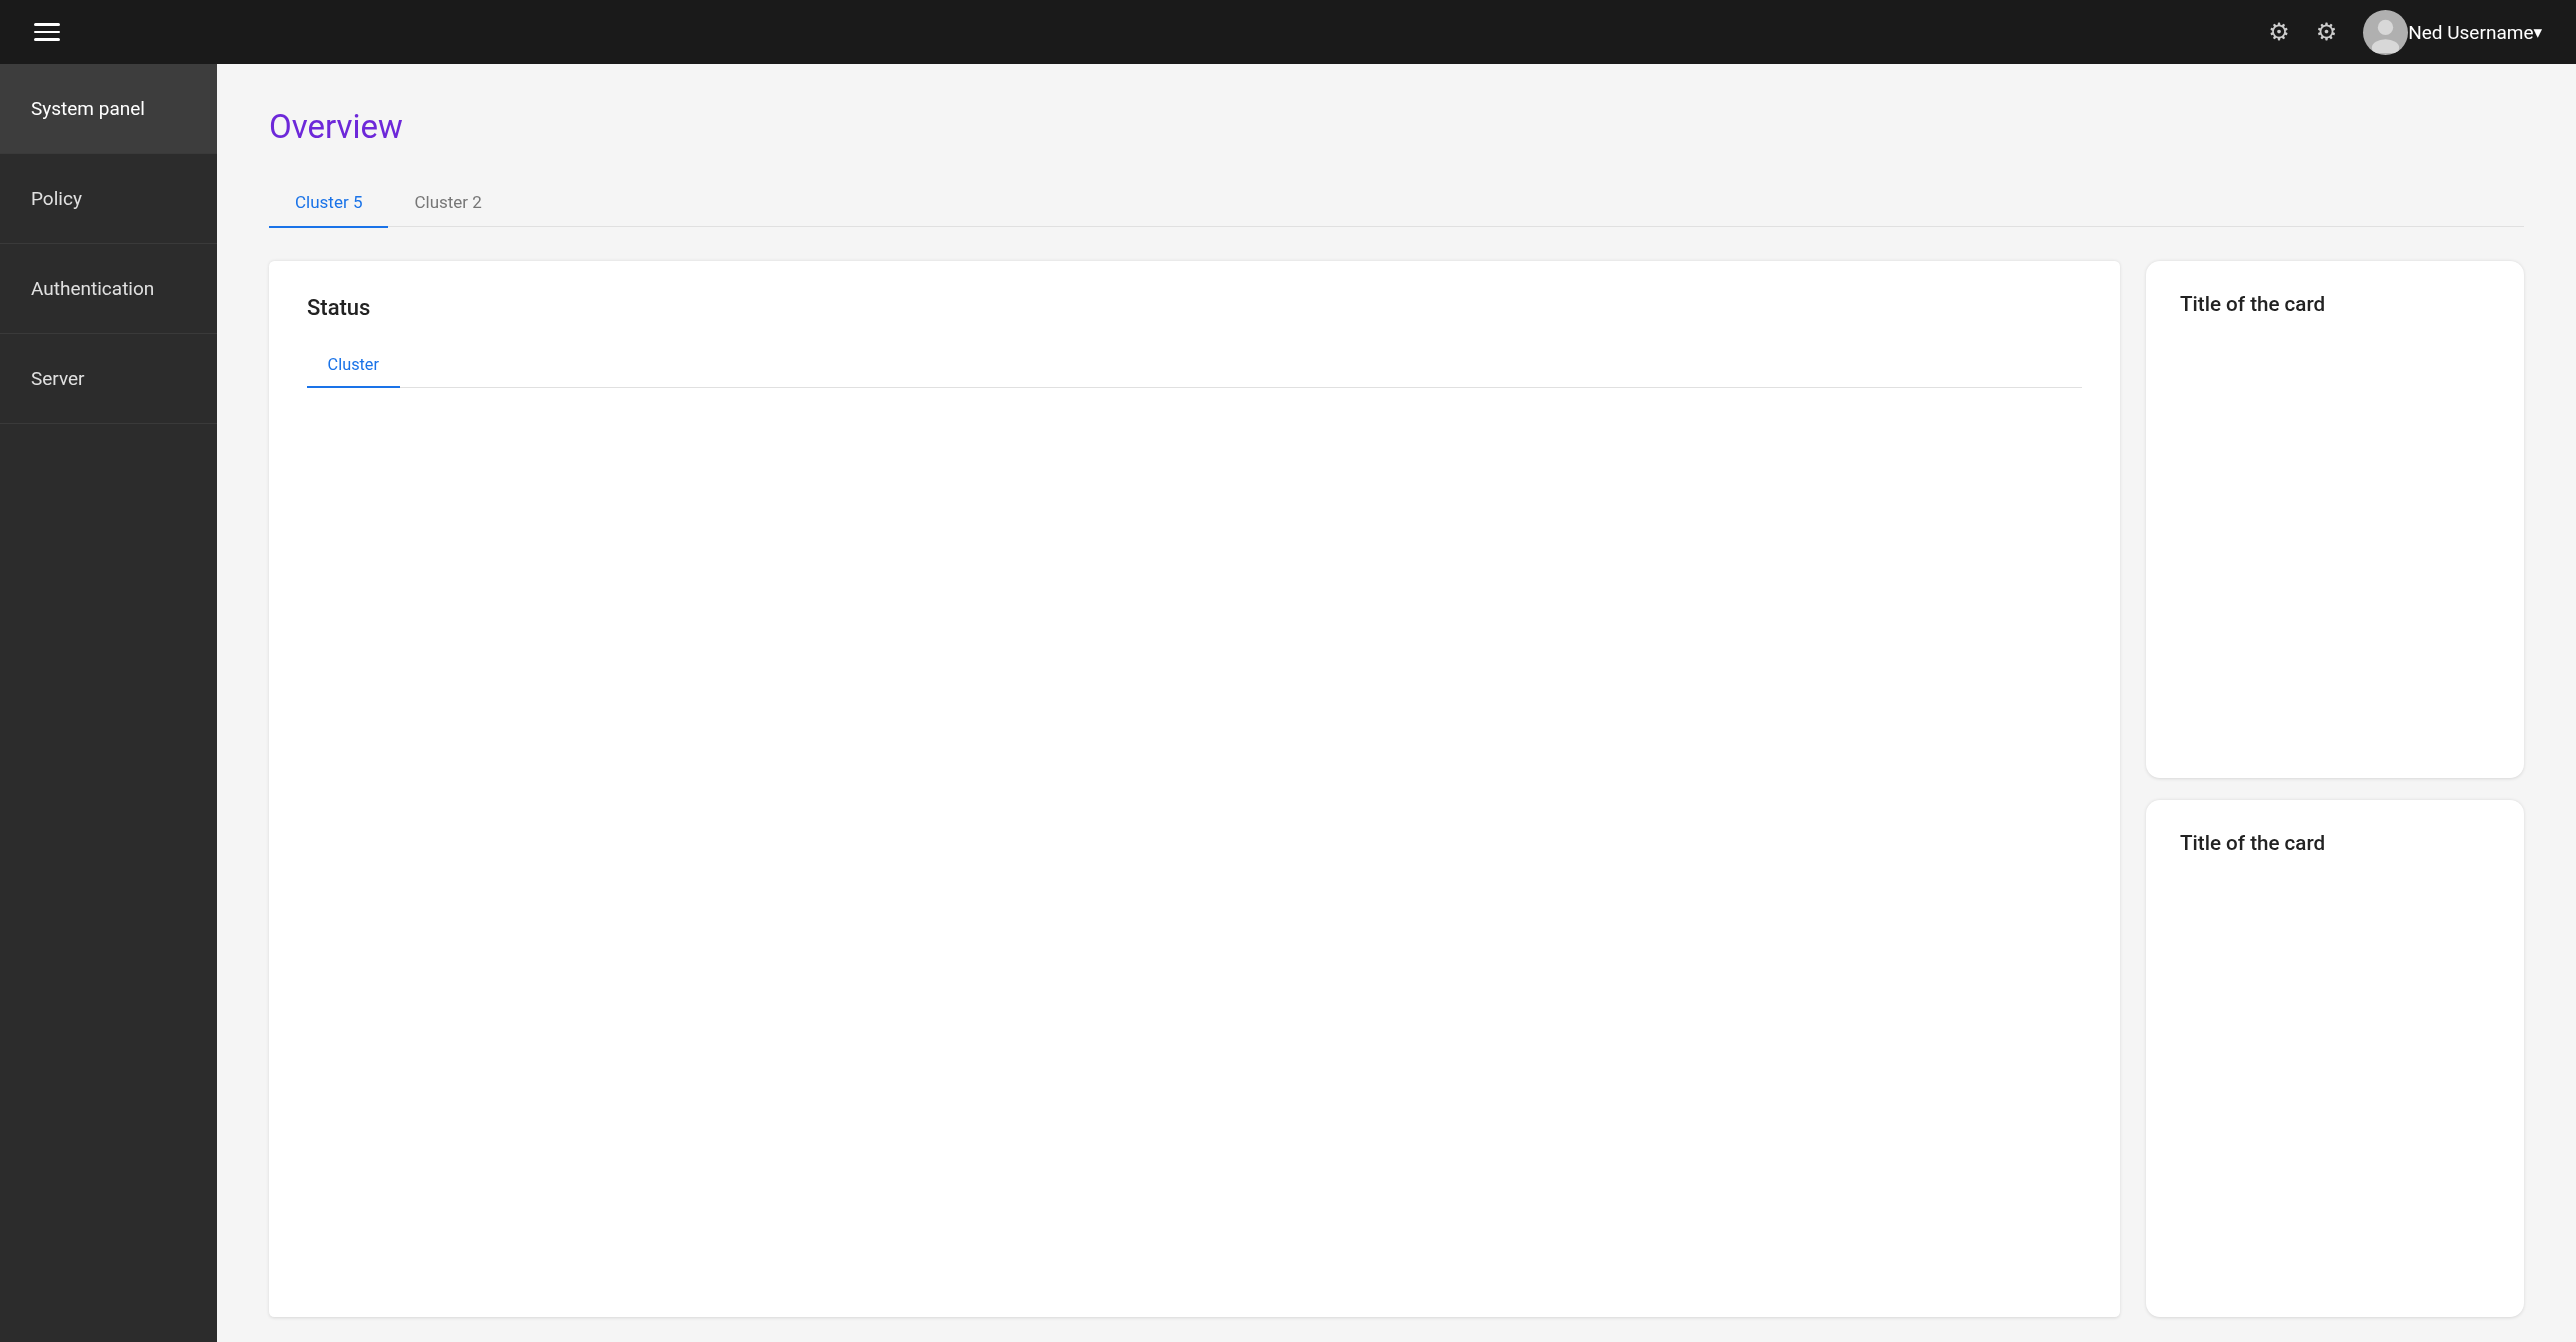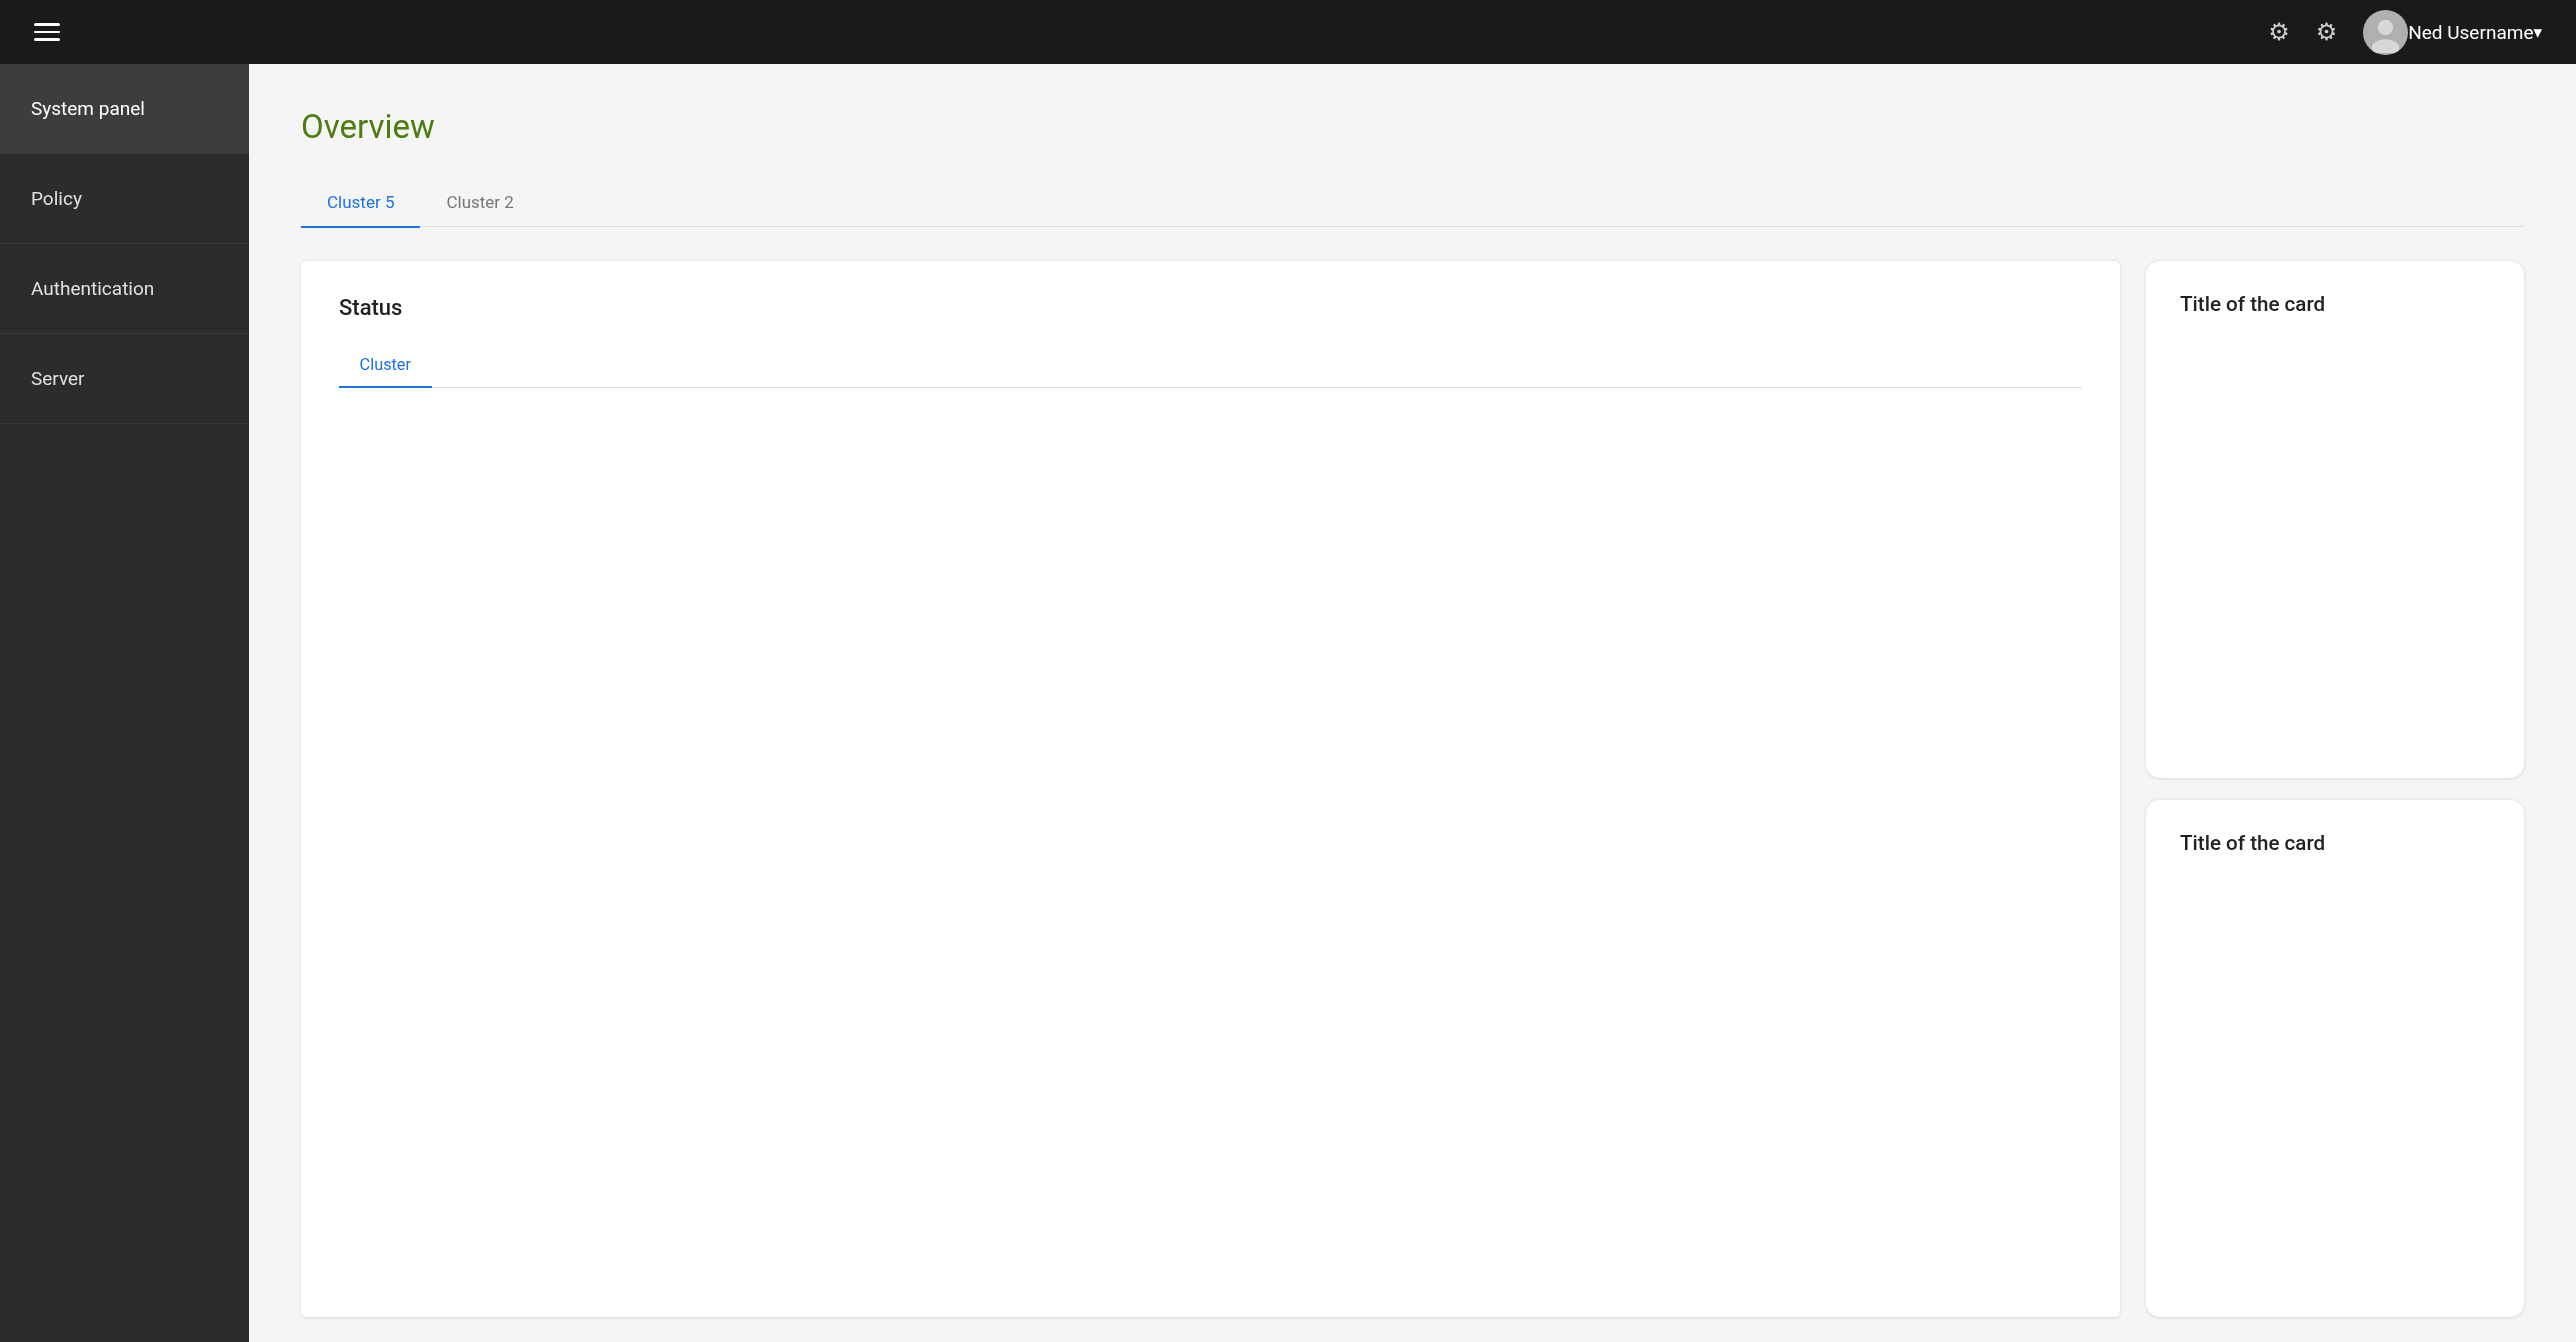--- a/index.html
+++ b/index.html
@@ -102,7 +102,7 @@
 
     
     .sidebar {
-      width: 249px;
+      width: 217px;
       background: #2c2c2c;
       flex-shrink: 0;
       display: flex;

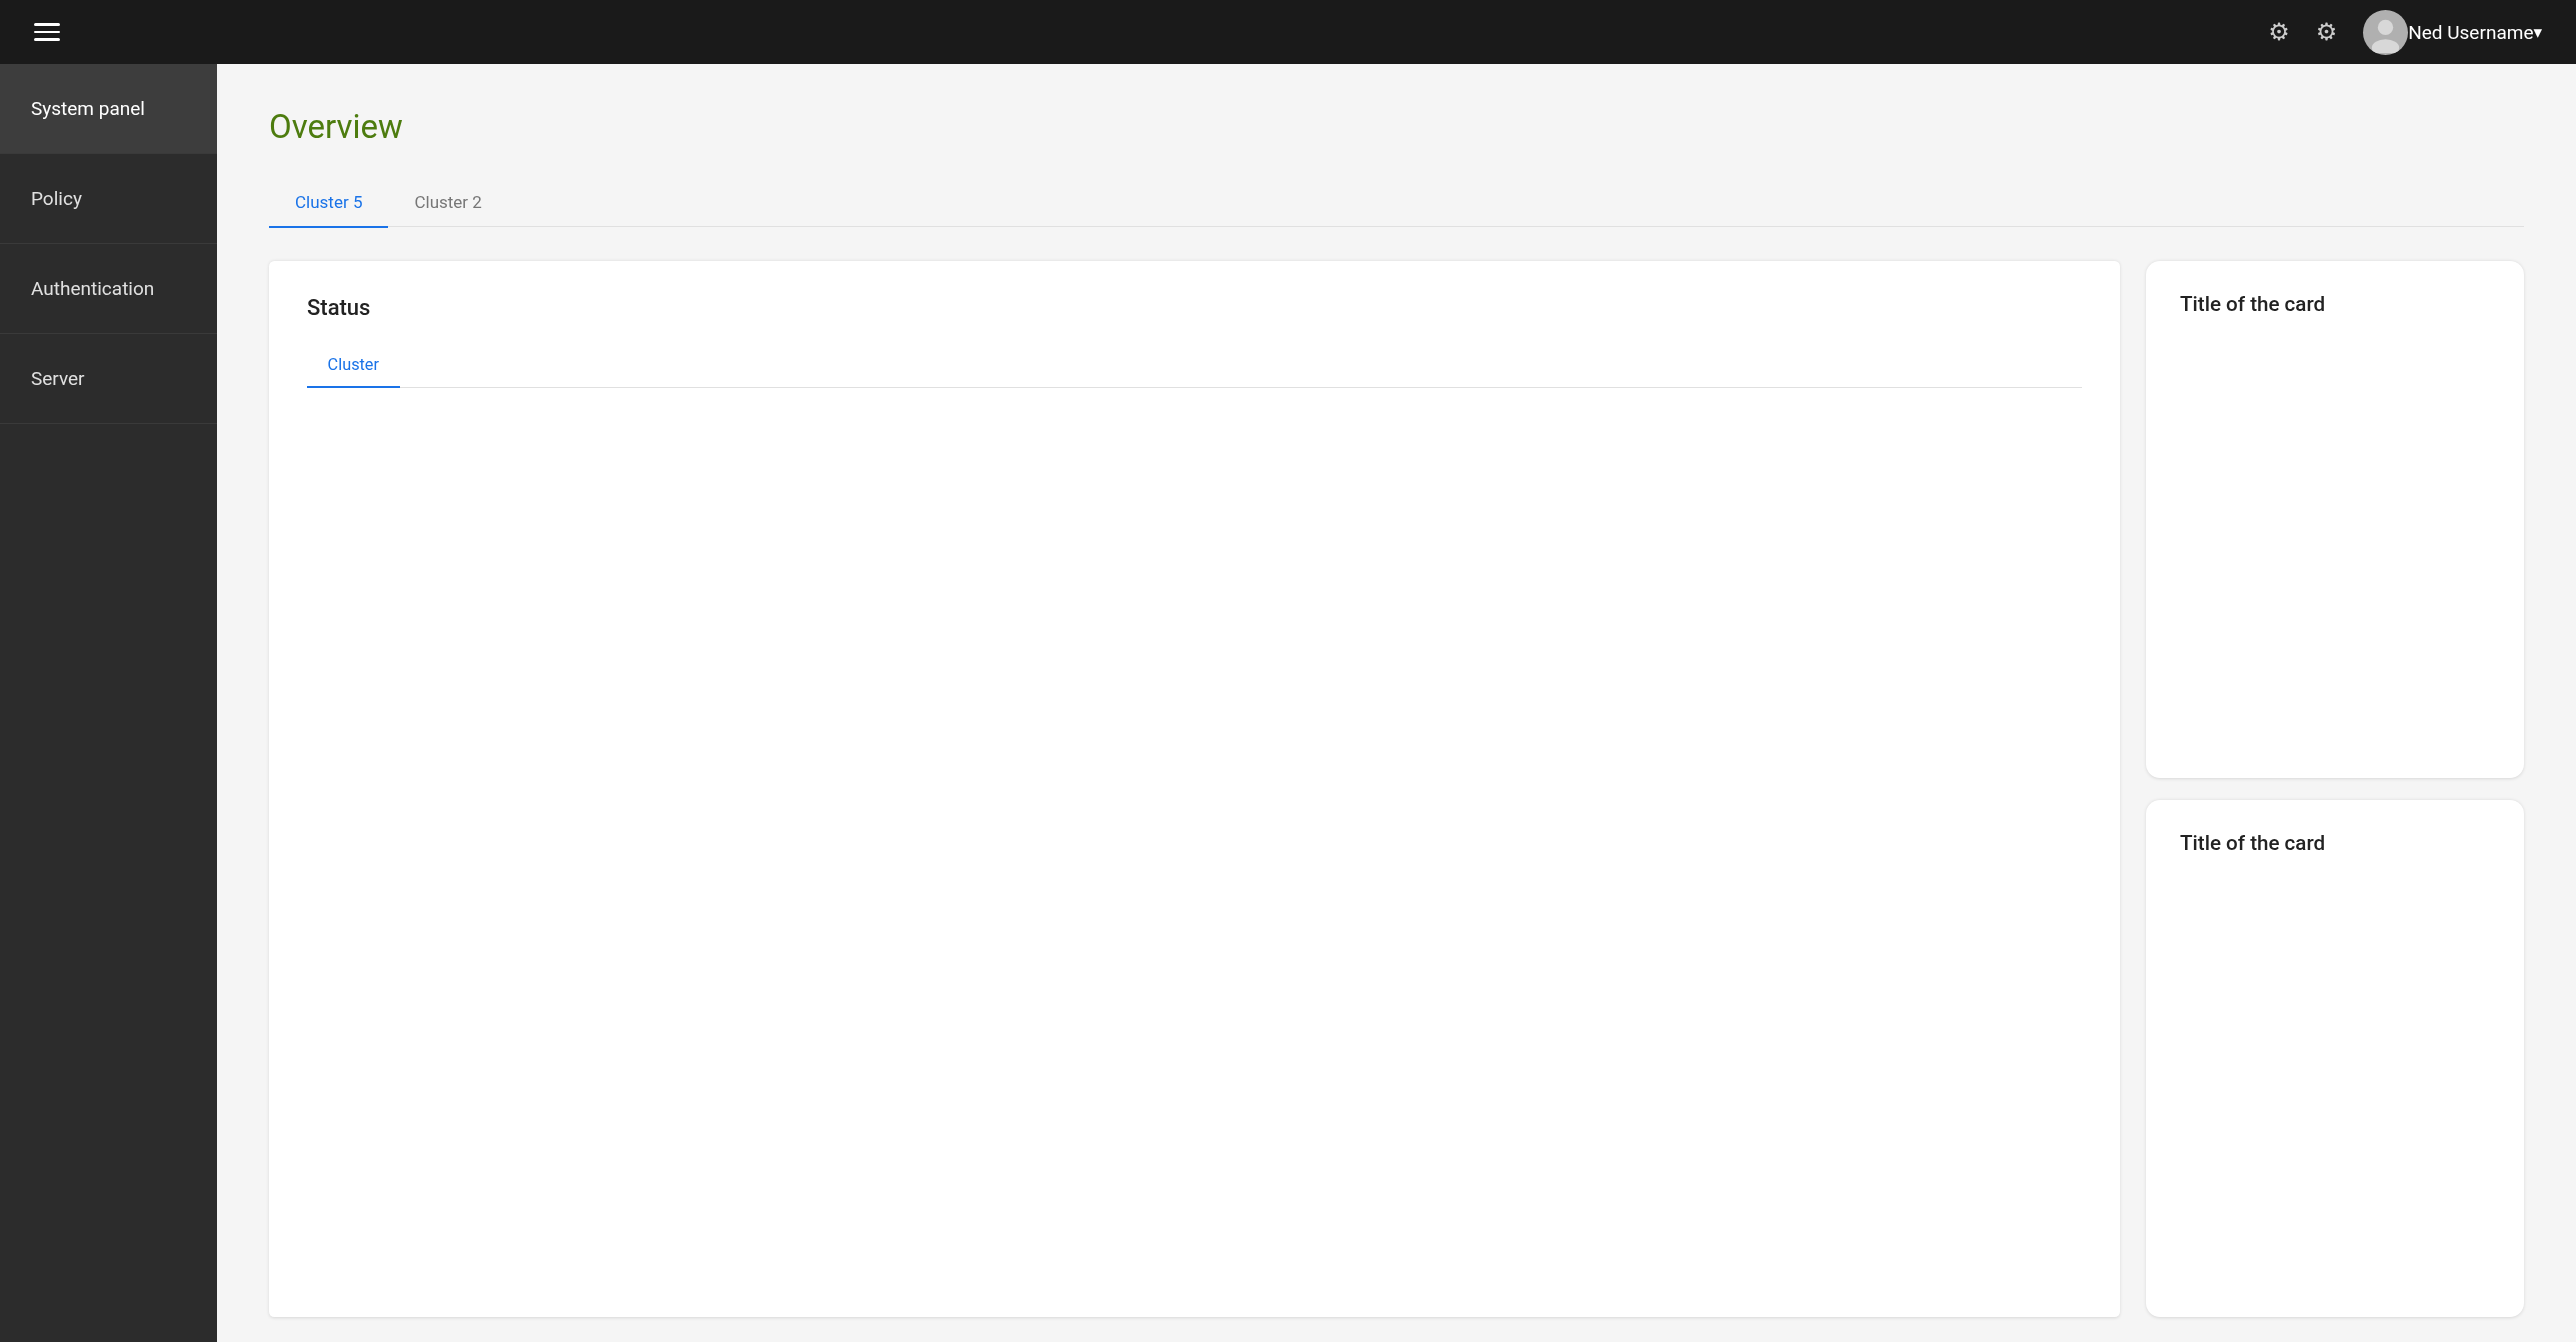--- a/index.html
+++ b/index.html
@@ -133,7 +133,7 @@
     .page-title {
       font-size: 33px;
       font-weight: 400;
-      color: #4d7c0f;
+      color: #6d28d9;
       margin-bottom: 34px;
     }
 

